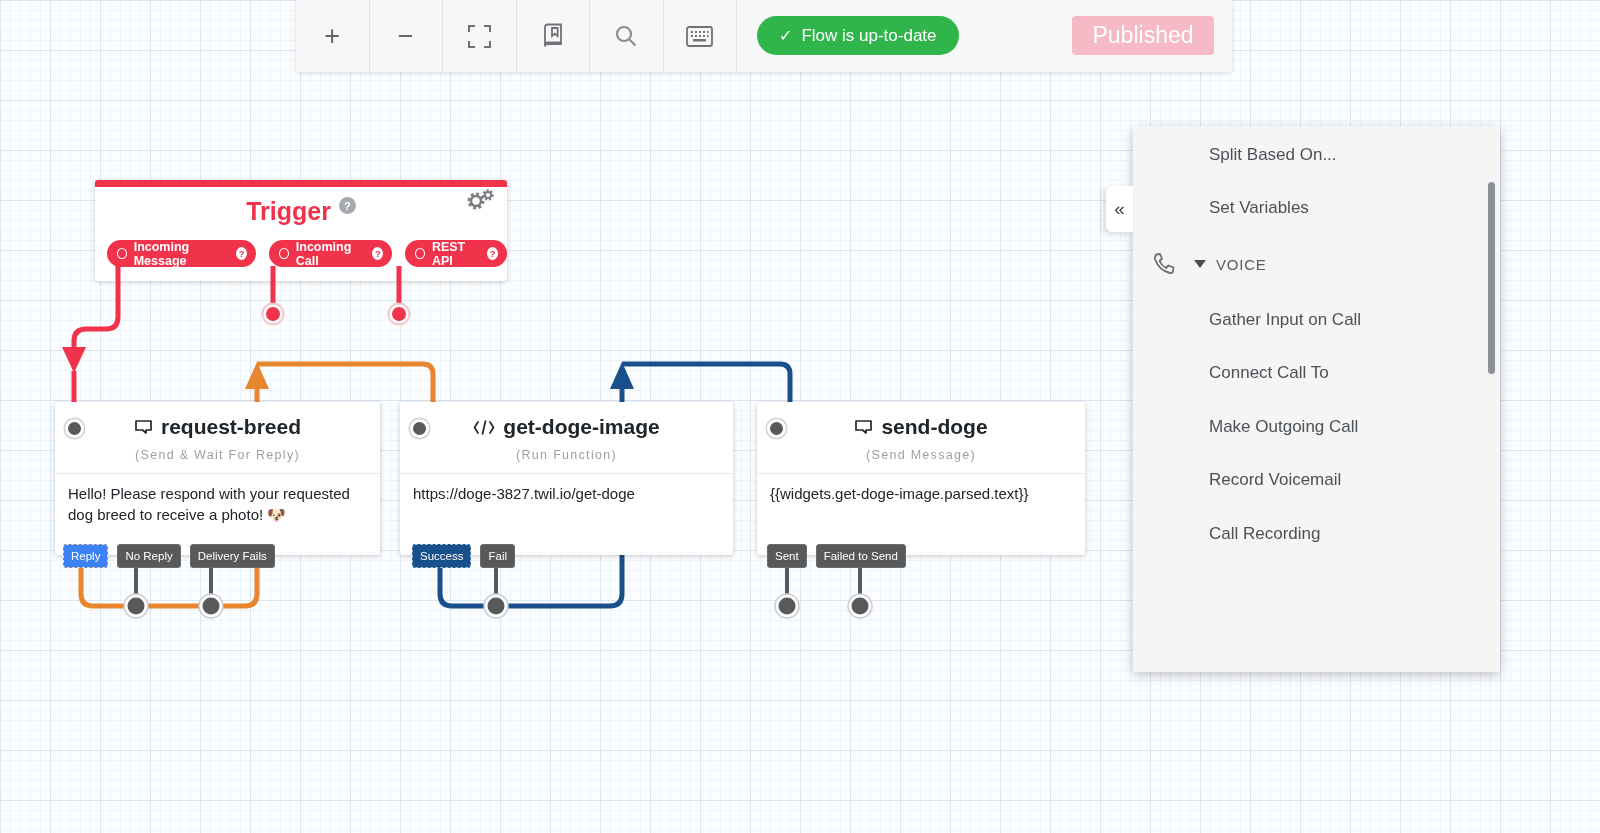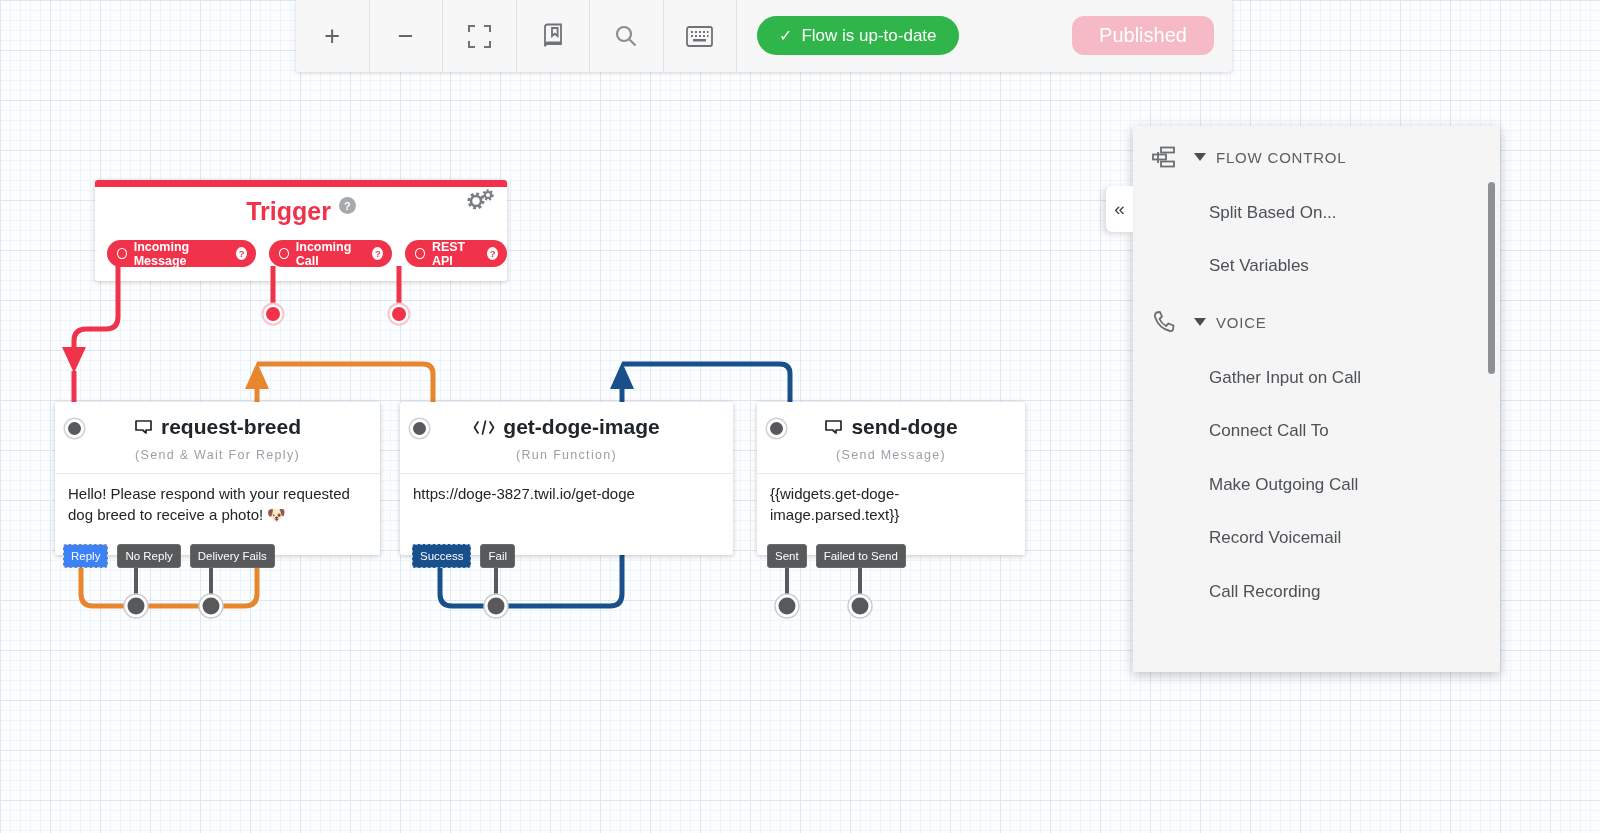--- a/index.html
+++ b/index.html
@@ -27,7 +27,7 @@
     display:flex; align-items:center; gap:9px; }
   .status-pill .chk { font-size:16px; }
   .published-btn { position:absolute; right:18px; top:16px; height:39px; width:142px;
-    border-radius:12px; background:#F5BAC5; color:#fff; font-size:20px;
+    border-radius:4px; background:#F5BAC5; color:#fff; font-size:23px;
     display:flex; align-items:center; justify-content:center; border:none; }
 
   

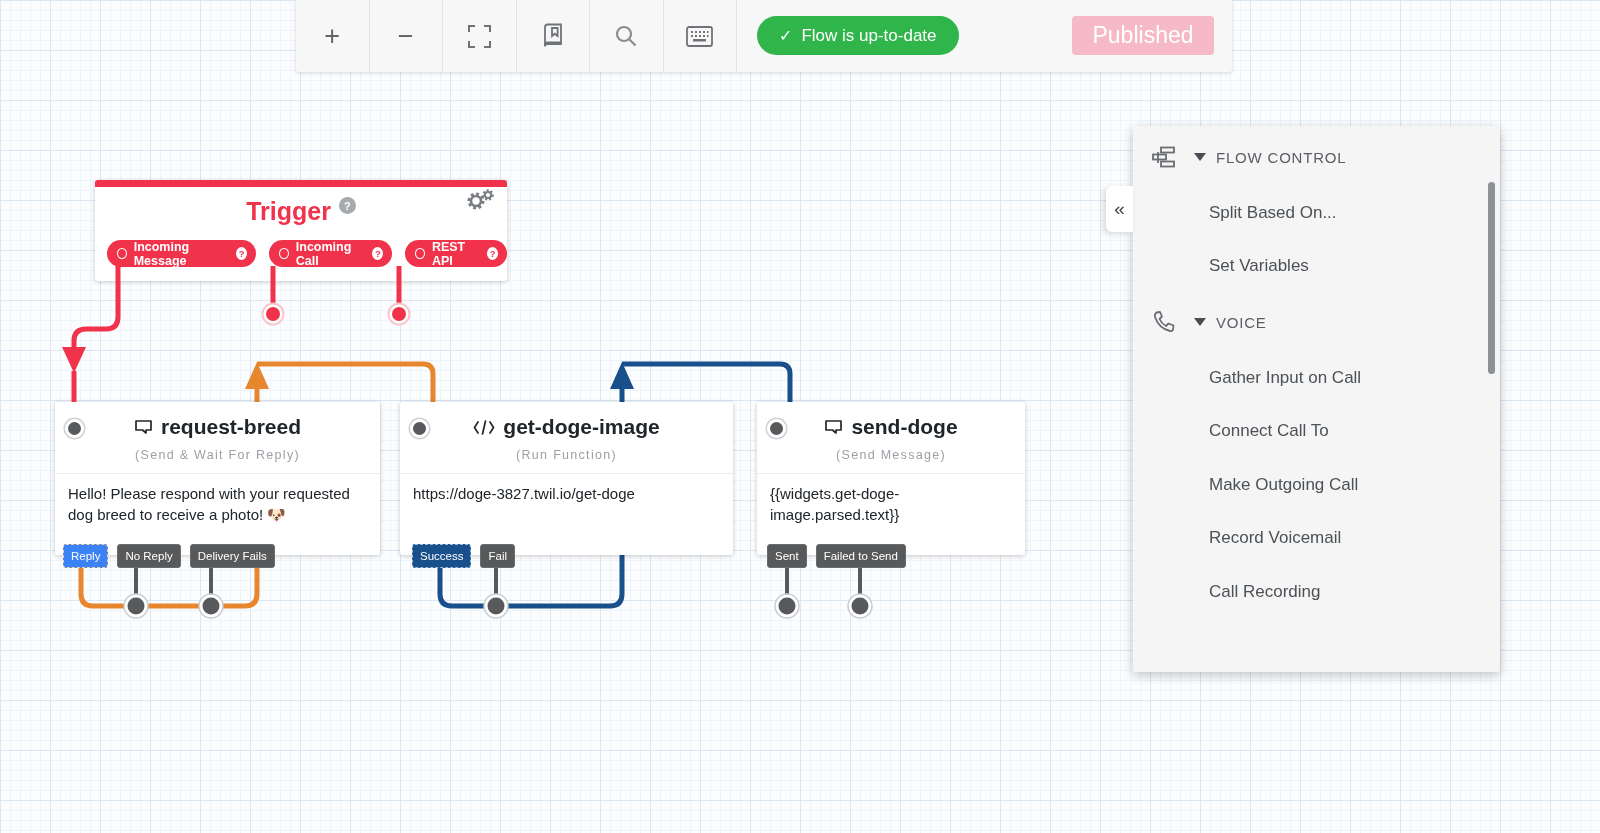--- a/index.html
+++ b/index.html
@@ -309,20 +309,6 @@
       <span>«</span>
     </div>
     <div class="sb-list">
-      <div class="sb-section">
-        <span class="sb-icon">
-          <svg width="26" height="22" viewBox="0 0 26 22">
-            <g fill="none" stroke="#6A6E73" stroke-width="1.8">
-              <path d="M7 6 V17"></path>
-              <rect x="10" y="1.5" width="13" height="5"></rect>
-              <rect x="2" y="8.5" width="13" height="5"></rect>
-              <rect x="10" y="15.5" width="13" height="5"></rect>
-            </g>
-          </svg>
-        </span>
-        <span class="sb-caret"></span>
-        <span>FLOW CONTROL</span>
-      </div>
       <div class="sb-item">Split Based On...</div>
       <div class="sb-item">Set Variables</div>
       <div class="sb-section">

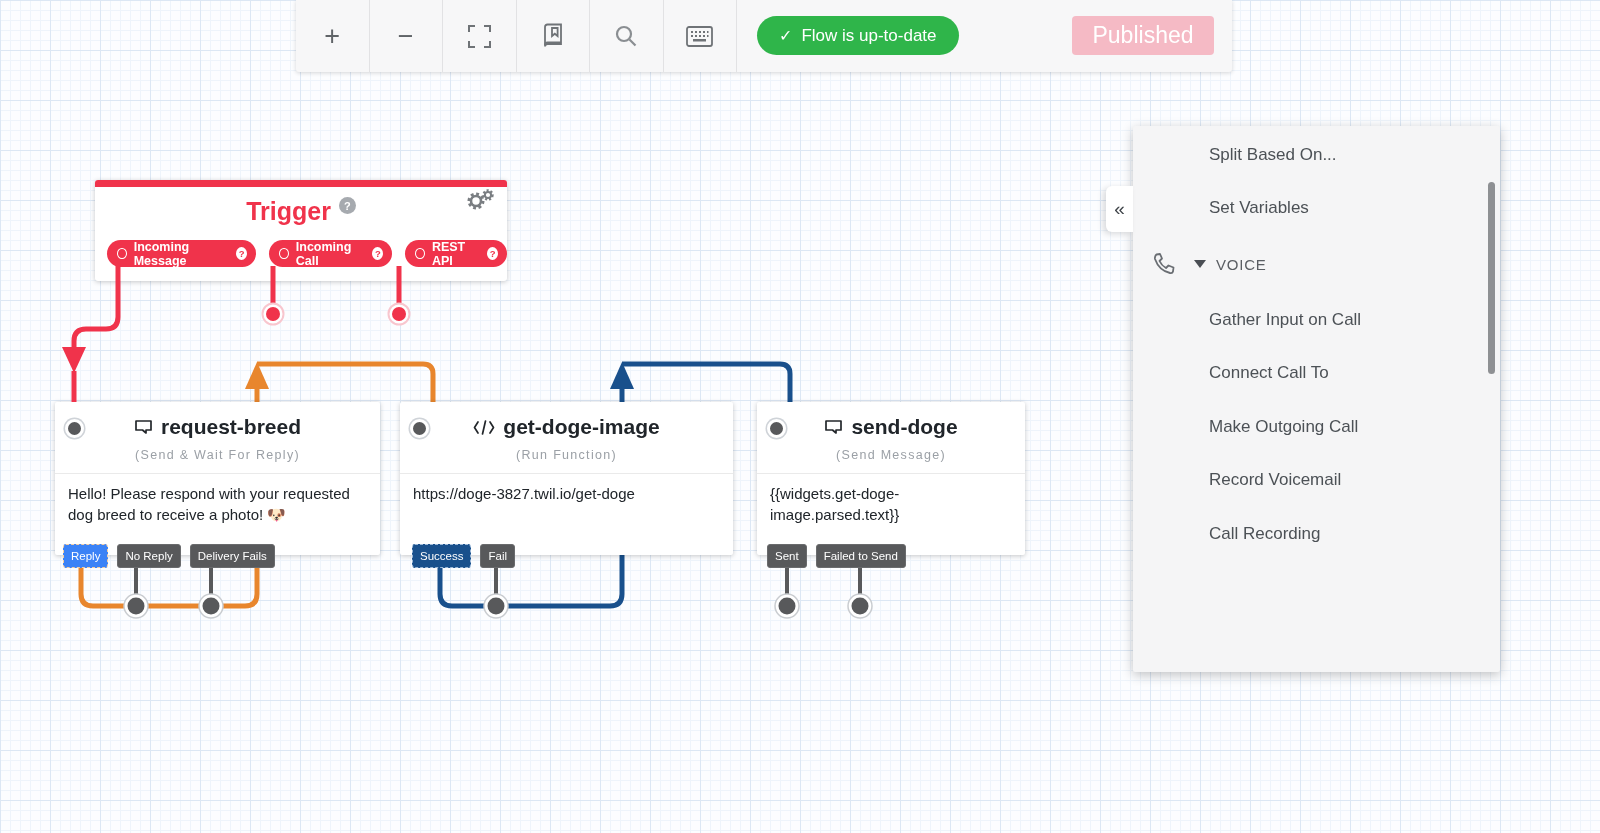--- a/index.html
+++ b/index.html
@@ -212,7 +212,7 @@
     </div>
   </div>
 
-  <div class="card" style="left:757px; top:402px; width:268px; height:153px;">
+  <div class="card" style="left:757px; top:402px; width:328px; height:153px;">
     <div class="port"></div>
     <div class="card-title">
       <svg width="19" height="17" viewBox="0 0 19 17">

